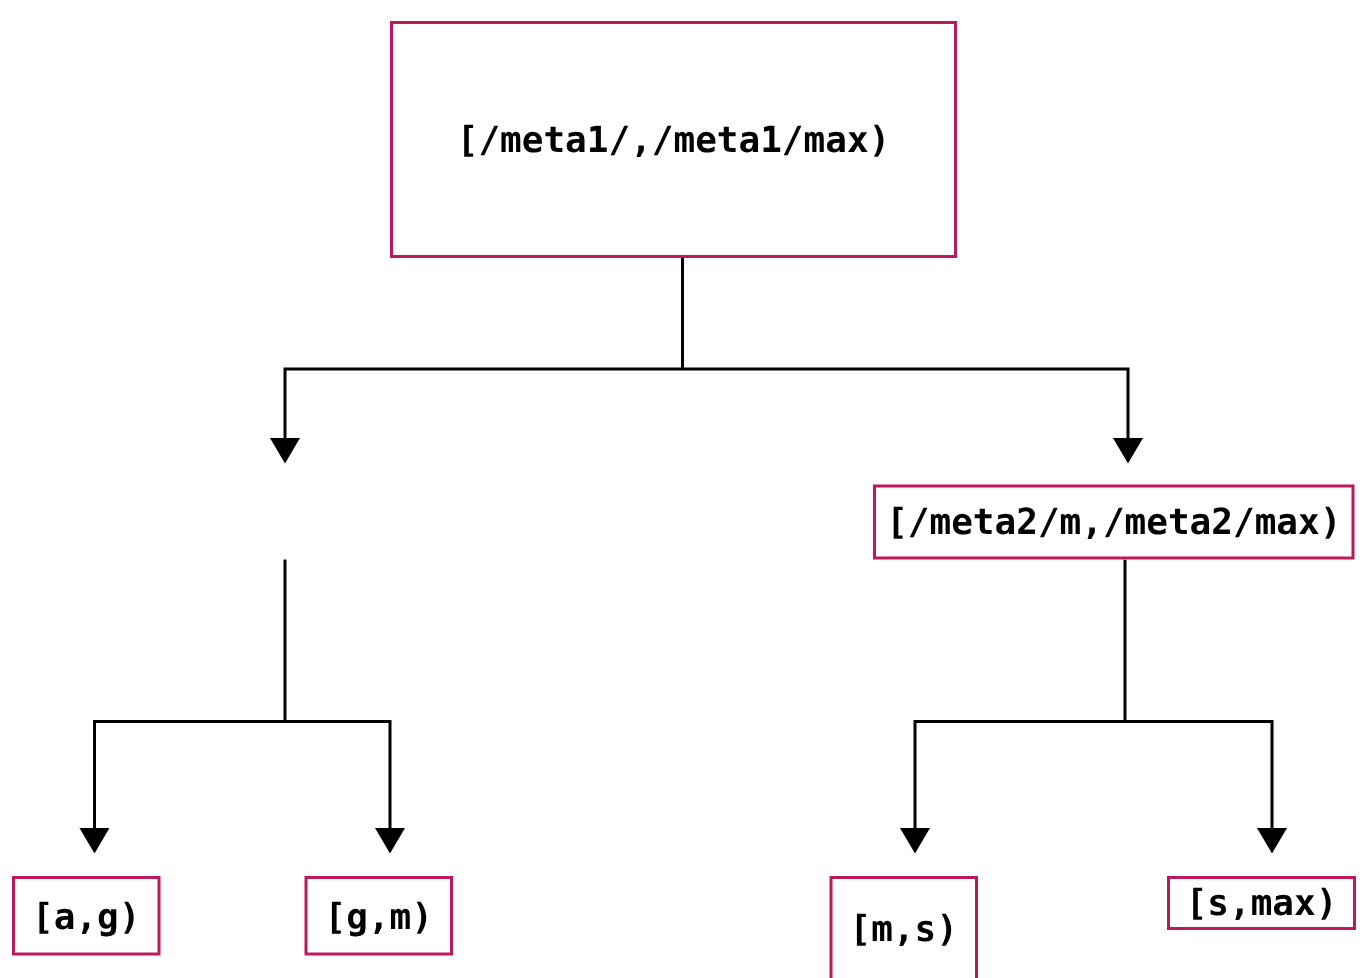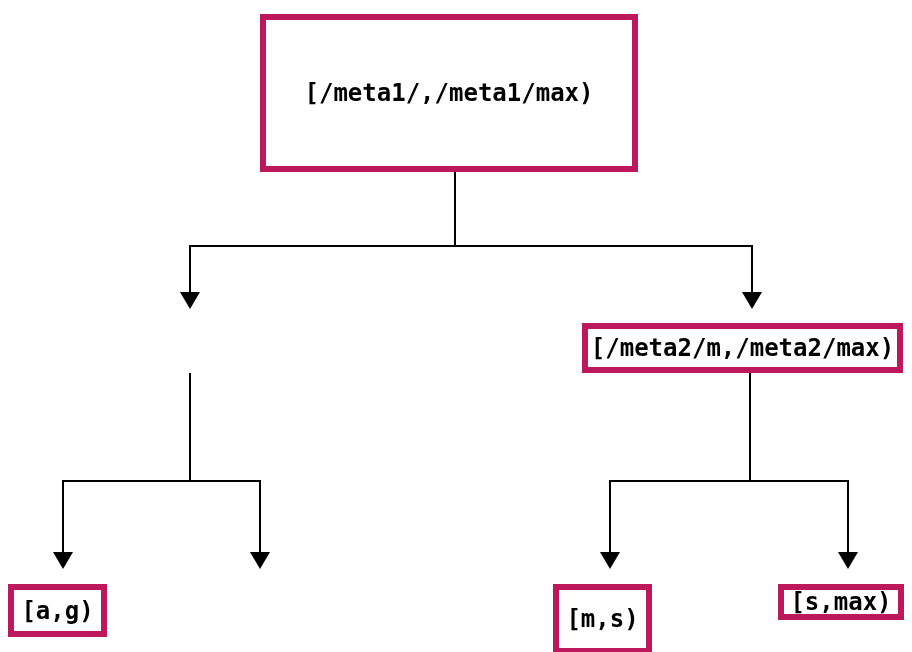--- a/index.html
+++ b/index.html
@@ -25,7 +25,7 @@
   .node {
     position: absolute;
     box-sizing: border-box;
-    border: 6px solid #be185d;
+    border: 2px solid #be185d;
     background: #ffffff;
     display: flex;
     align-items: center;

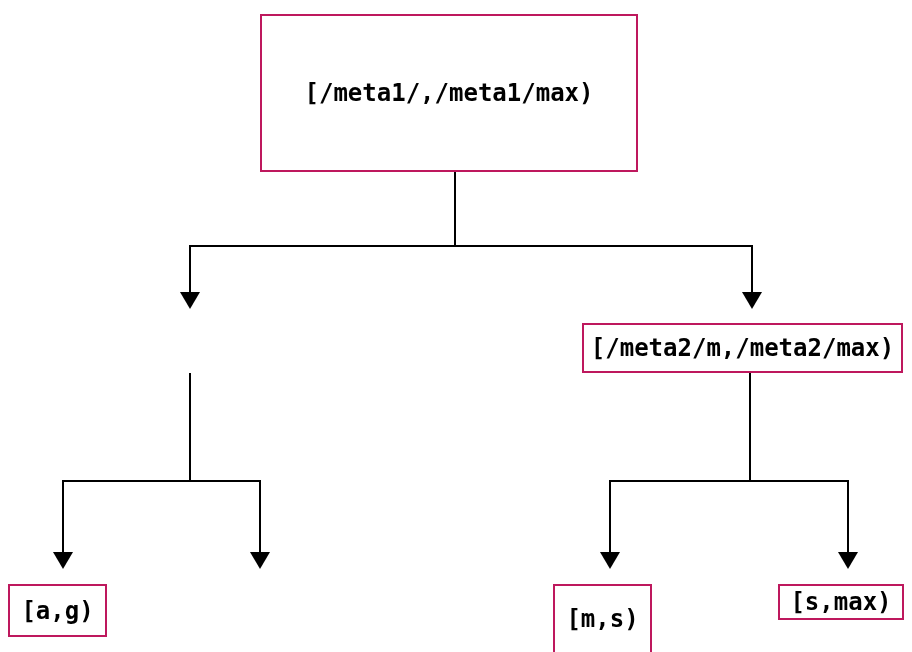--- a/index.html
+++ b/index.html
@@ -79,6 +79,9 @@
     <span>[a,g)</span>
   </div>
 
+  <div class="node node-leaf2">
+    <span>[g,m)</span>
+  </div>
 
   <div class="node node-leaf3">
     <span>[m,s)</span>

